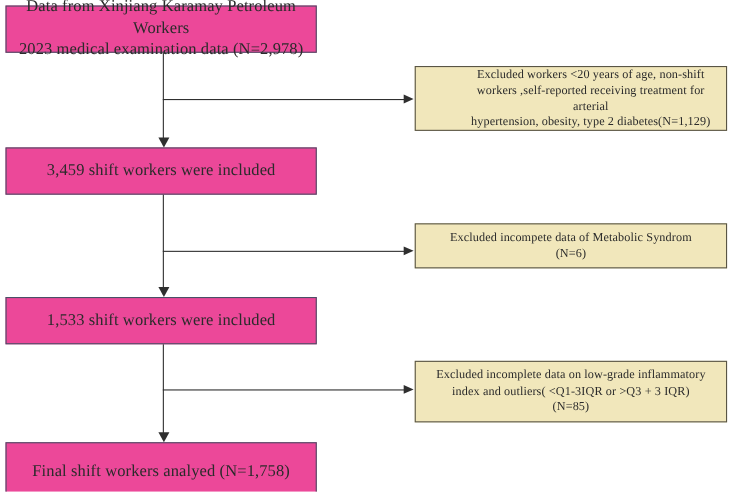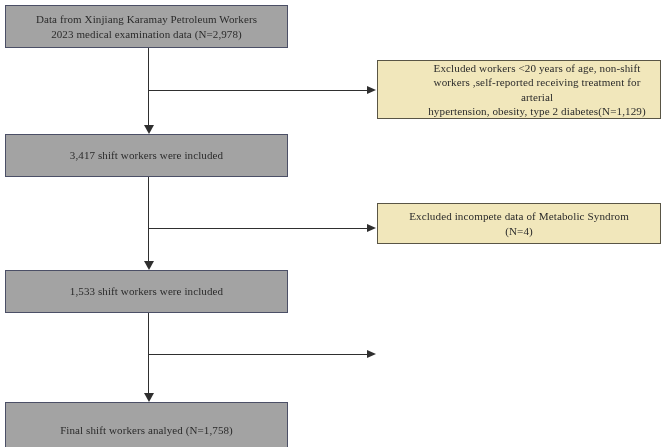--- a/index.html
+++ b/index.html
@@ -35,9 +35,9 @@
     white-space: pre-line;
   }
   .node-included {
-    background: #a3a3a3;
+    background: #ec4899;
     border: 1.4px solid #4b4f66;
-    font-size: 11px;
+    font-size: 15px;
   }
   .node-excluded {
     background: #f1e7bb;

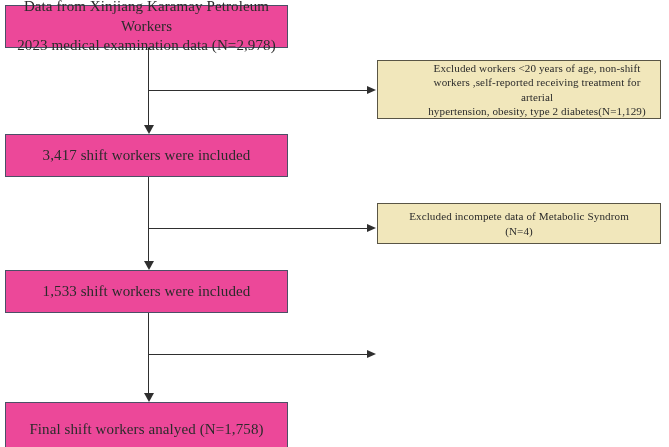--- a/index.html
+++ b/index.html
@@ -82,7 +82,7 @@
   </div>
 
   <div class="node node-included" style="left:5px; top:134px; width:283px; height:43px;">
-    <span class="txt">3,417 shift workers were included</span>
+    <span class="txt">3,459 shift workers were included</span>
   </div>
 
   <div class="node node-included" style="left:5px; top:270px; width:283px; height:43px;">

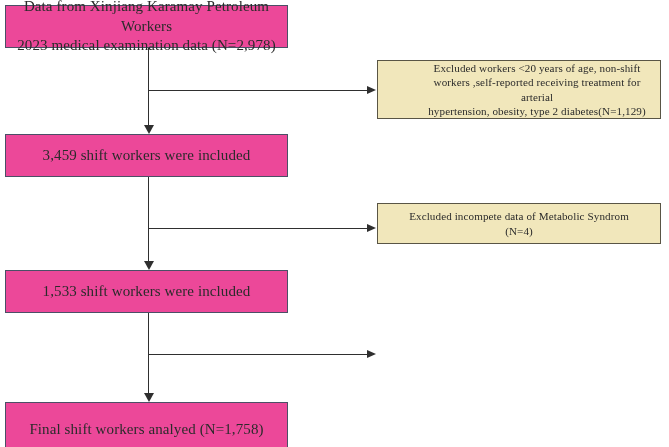--- a/index.html
+++ b/index.html
@@ -101,7 +101,7 @@
 
   <div class="node node-excluded" style="left:377px; top:203px; width:284px; height:41px;">
     <span class="txt">Excluded incompete data of Metabolic Syndrom
-(N=4)</span>
+(N=6)</span>
   </div>
 
 

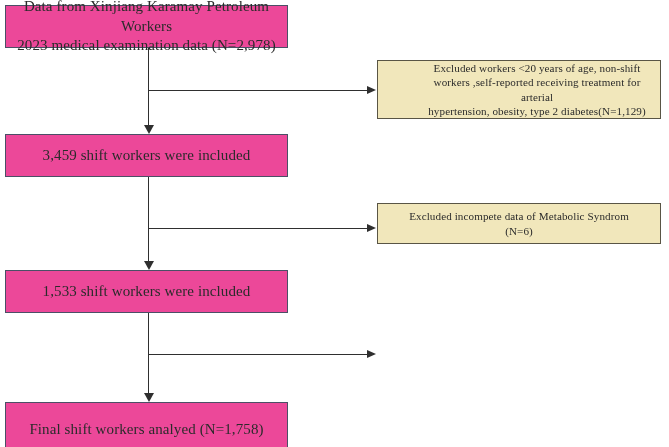--- a/index.html
+++ b/index.html
@@ -104,6 +104,11 @@
 (N=6)</span>
   </div>
 
+  <div class="node node-excluded" style="left:377px; top:328px; width:284px; height:56px;">
+    <span class="txt">Excluded incomplete data on low-grade inflammatory
+index and outliers( &lt;Q1-3IQR or &gt;Q3 + 3 IQR)
+(N=85)</span>
+  </div>
 
   <div class="vline" style="left:148px; top:48px; height:84px;"></div>
   <div class="arrow-down" style="left:143.5px; top:125px;"></div>

